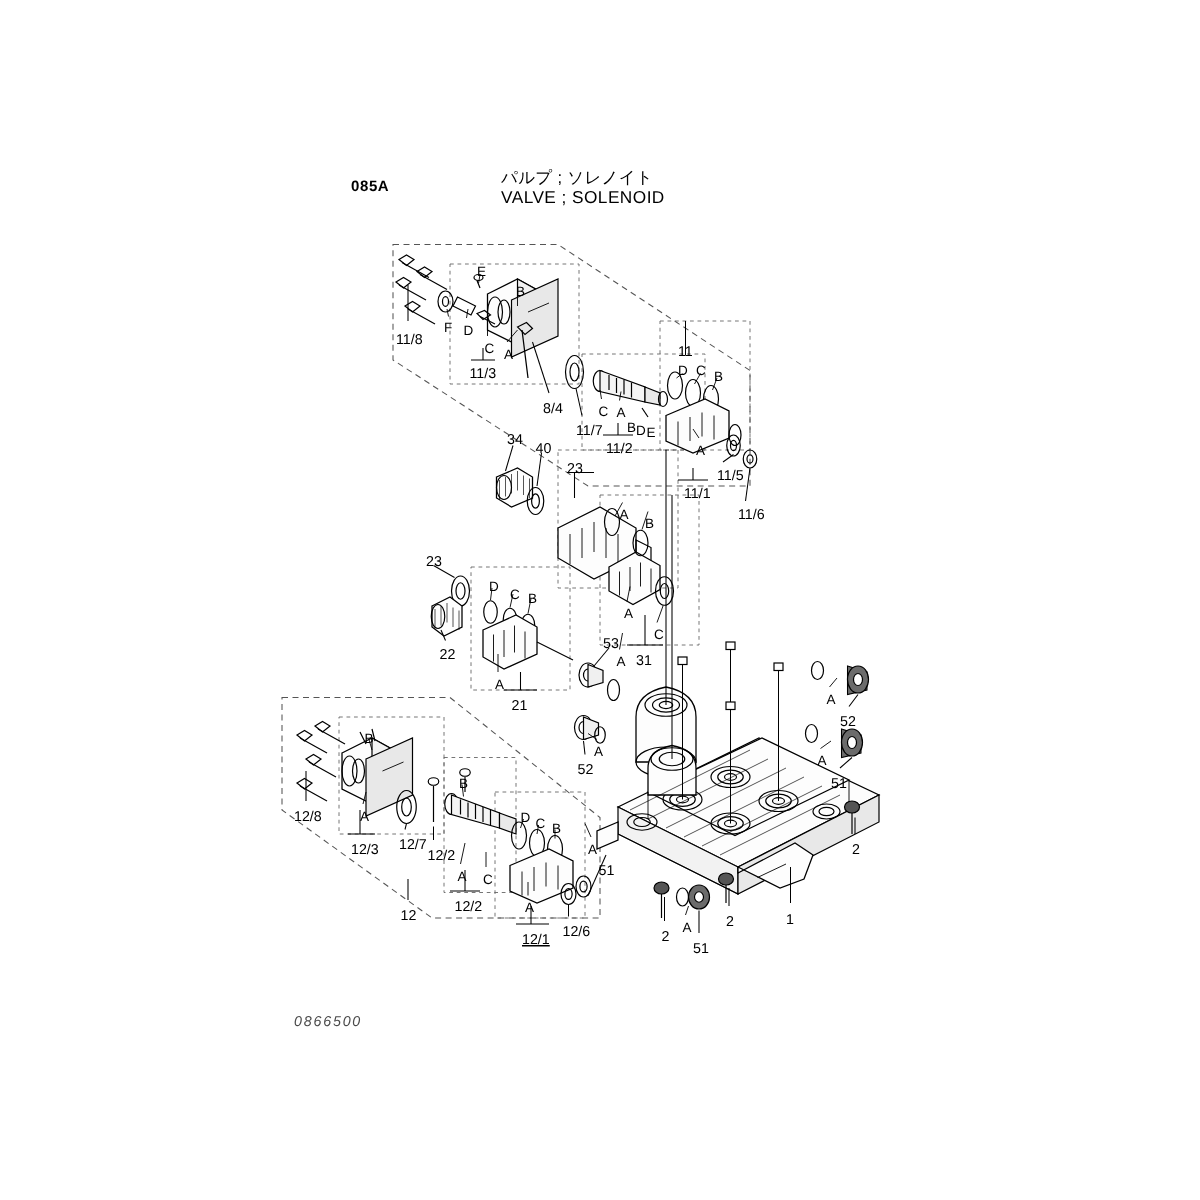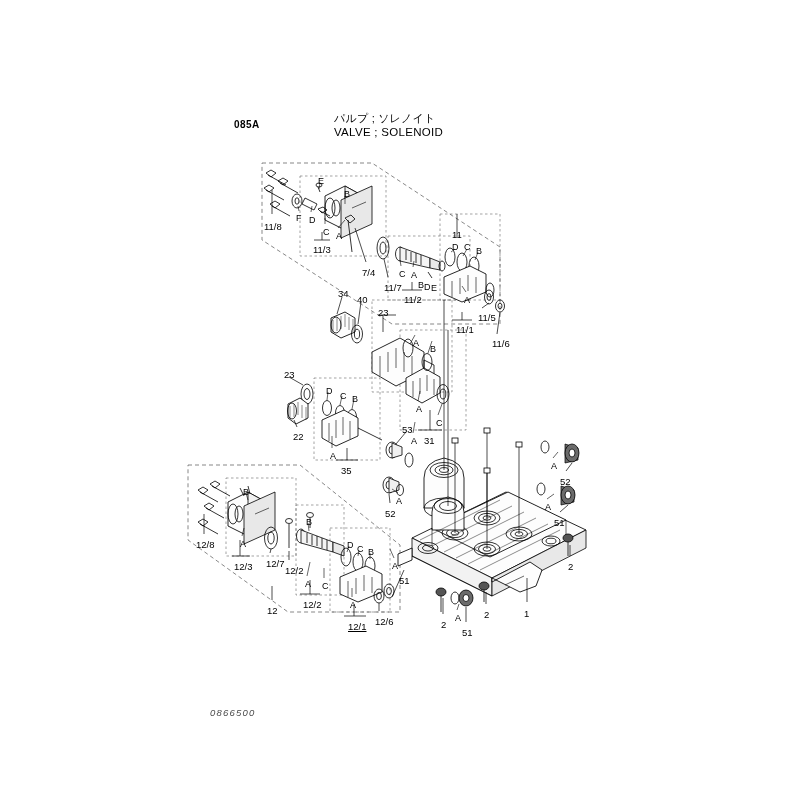--- a/index.html
+++ b/index.html
@@ -496,7 +496,7 @@
   <div id="callout-layer">
       <div class="cal" style="left: 264px; top: 222px;">11/8</div>
       <div class="cal" style="left: 313px; top: 245px;">11/3</div>
-      <div class="cal" style="left: 362px; top: 268px;">7/4</div>
+      <div class="cal" style="left: 362px; top: 268px;">8/4</div>
       <div class="cal" style="left: 384px; top: 283px;">11/7</div>
       <div class="cal" style="left: 404px; top: 295px;">11/2</div>
       <div class="cal" style="left: 452px; top: 206px; margin-top: 24px;">11</div>

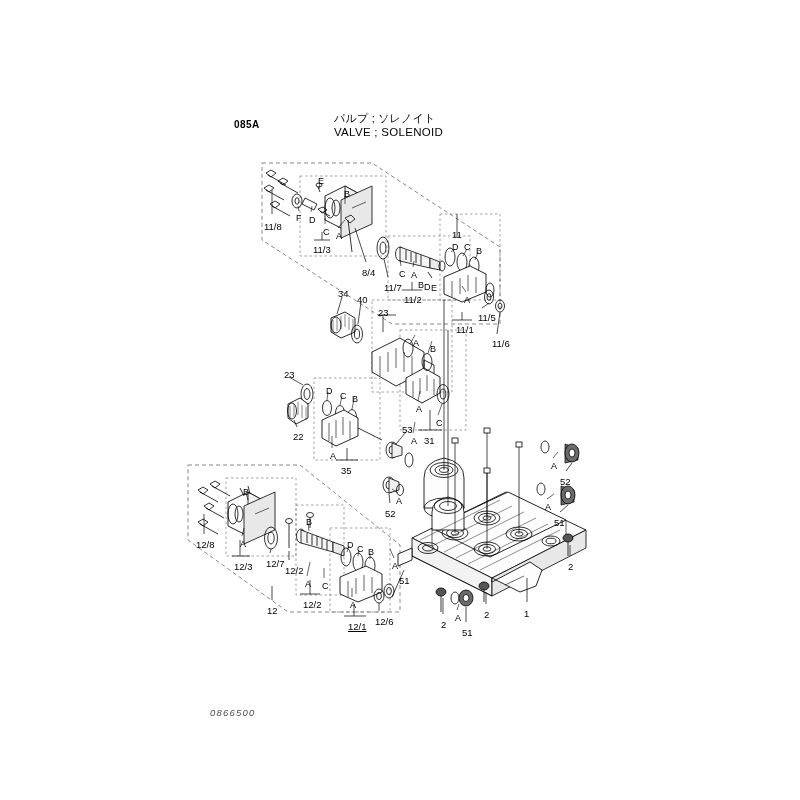--- a/index.html
+++ b/index.html
@@ -509,7 +509,7 @@
       <div class="cal" style="left: 424px; top: 436px;">31</div>
       <div class="cal" style="left: 284px; top: 370px; text-align: right;">23</div>
       <div class="cal" style="left: 293px; top: 432px;">22</div>
-      <div class="cal" style="left: 341px; top: 466px;">35</div>
+      <div class="cal" style="left: 341px; top: 466px;">21</div>
       <div class="cal" style="left: 402px; top: 425px;">53</div>
       <div class="cal" style="left: 385px; top: 509px;">52</div>
       <div class="cal" style="left: 560px; top: 477px;">52</div>

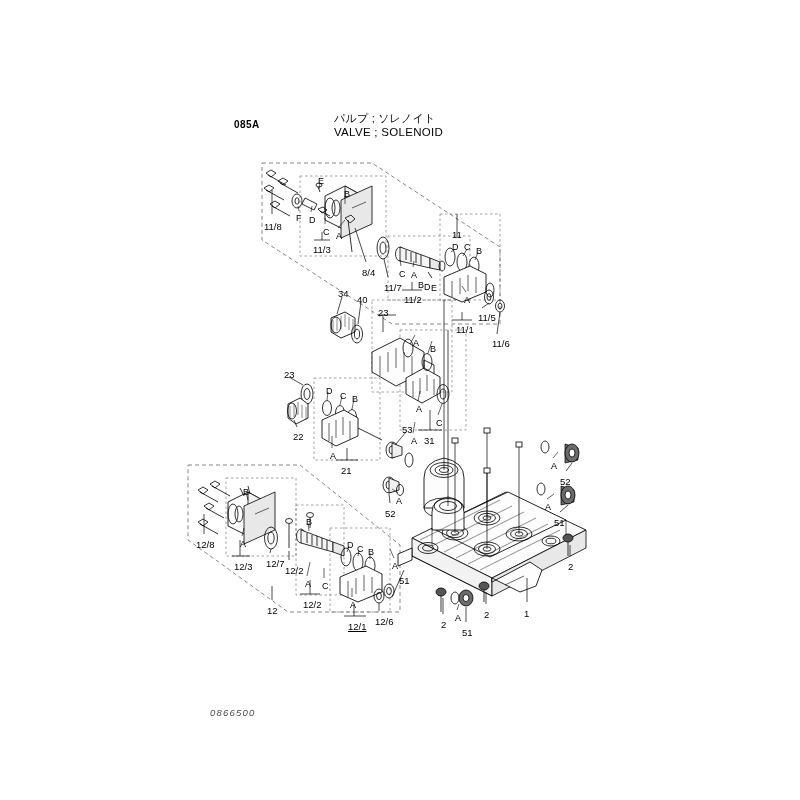--- a/index.html
+++ b/index.html
@@ -11,7 +11,7 @@
   .page-code{position:absolute;left:212px;top:119px;font-size:10px;font-weight:bold;letter-spacing:.4px;padding-left:22px;}
   .title-jp{position:absolute;left:334px;top:111px;font-size:11px;letter-spacing:.2px;white-space:nowrap;}
   .title-en{position:absolute;left:334px;top:126px;font-size:11.5px;letter-spacing:.3px;white-space:nowrap;}
-  .drawing-no{position:absolute;left:210px;top:676px;font-size:9.5px;font-style:italic;letter-spacing:1.2px;color:#4a4a4a;margin-top:31px;}
+  .drawing-no{position:absolute;left:196px;top:676px;font-size:9.5px;font-style:italic;letter-spacing:1.2px;color:#4a4a4a;}
 
   .cal{position:absolute;font-size:9.5px;line-height:1;white-space:nowrap;}
   .sub{position:absolute;font-size:9px;line-height:1;white-space:nowrap;}

